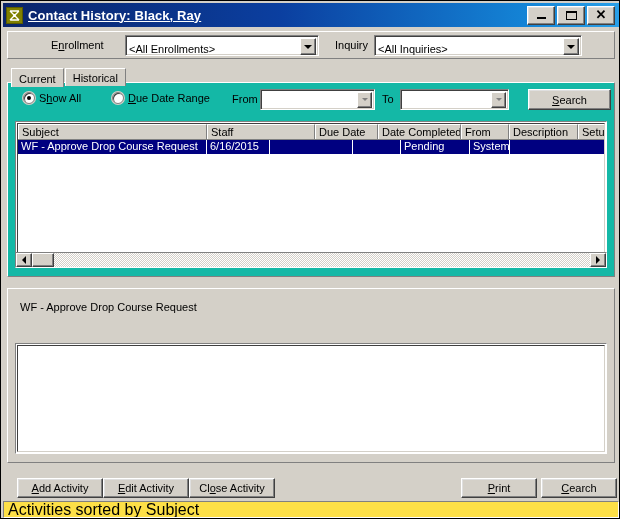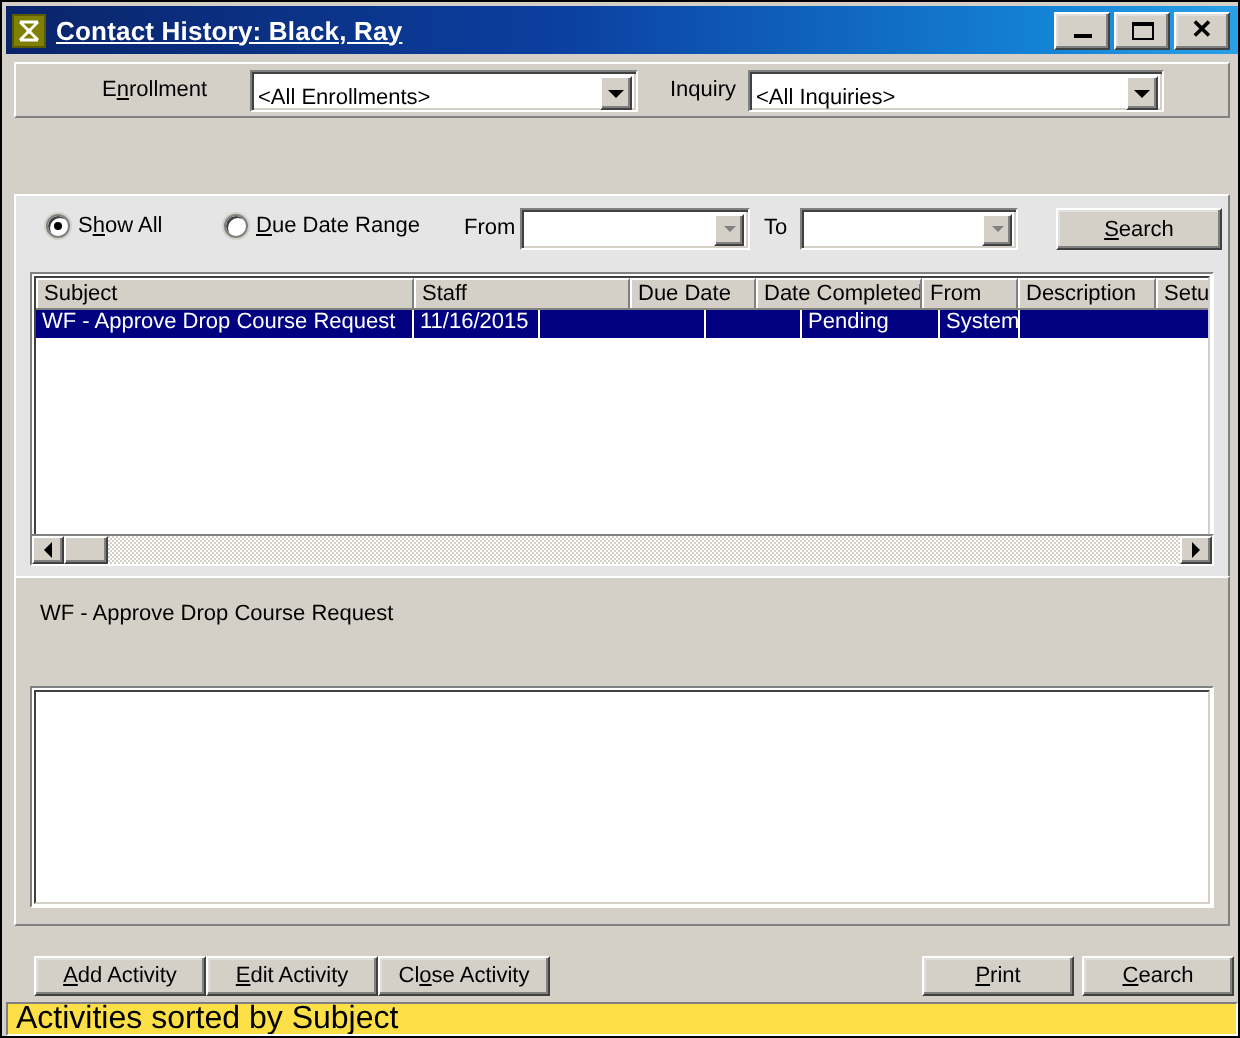--- a/index.html
+++ b/index.html
@@ -504,6 +504,10 @@
     </div>
   </div>
 
+  <div class="tab-strip">
+    <div class="tab active">Current</div>
+    <div class="tab">Historical</div>
+  </div>
 
   <div class="tab-body">
 

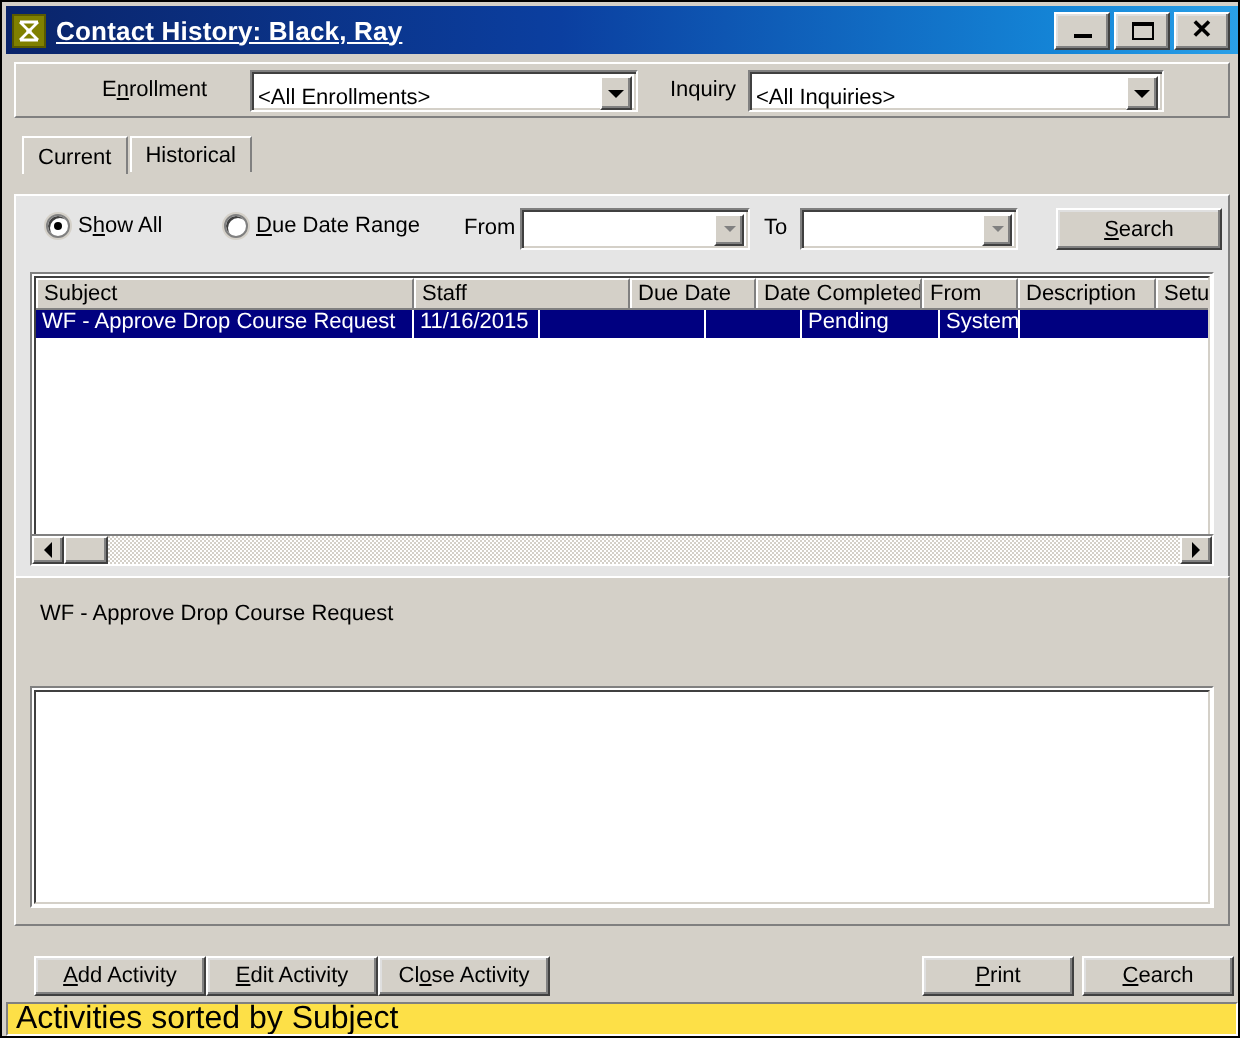--- a/index.html
+++ b/index.html
@@ -182,14 +182,14 @@
 
   .tab-body {
     position: absolute;
-    left: 6px; top: 96px;
+    left: 6px; top: 81px;
     width: 608px; height: 195px;
     box-sizing: border-box;
     border-top: 1px solid #ffffff;
     border-left: 1px solid #ffffff;
     border-right: 1px solid #808080;
     border-bottom: 1px solid #808080;
-    background: #e5e5e5;
+    background: #14b8a6;
   }
 
   

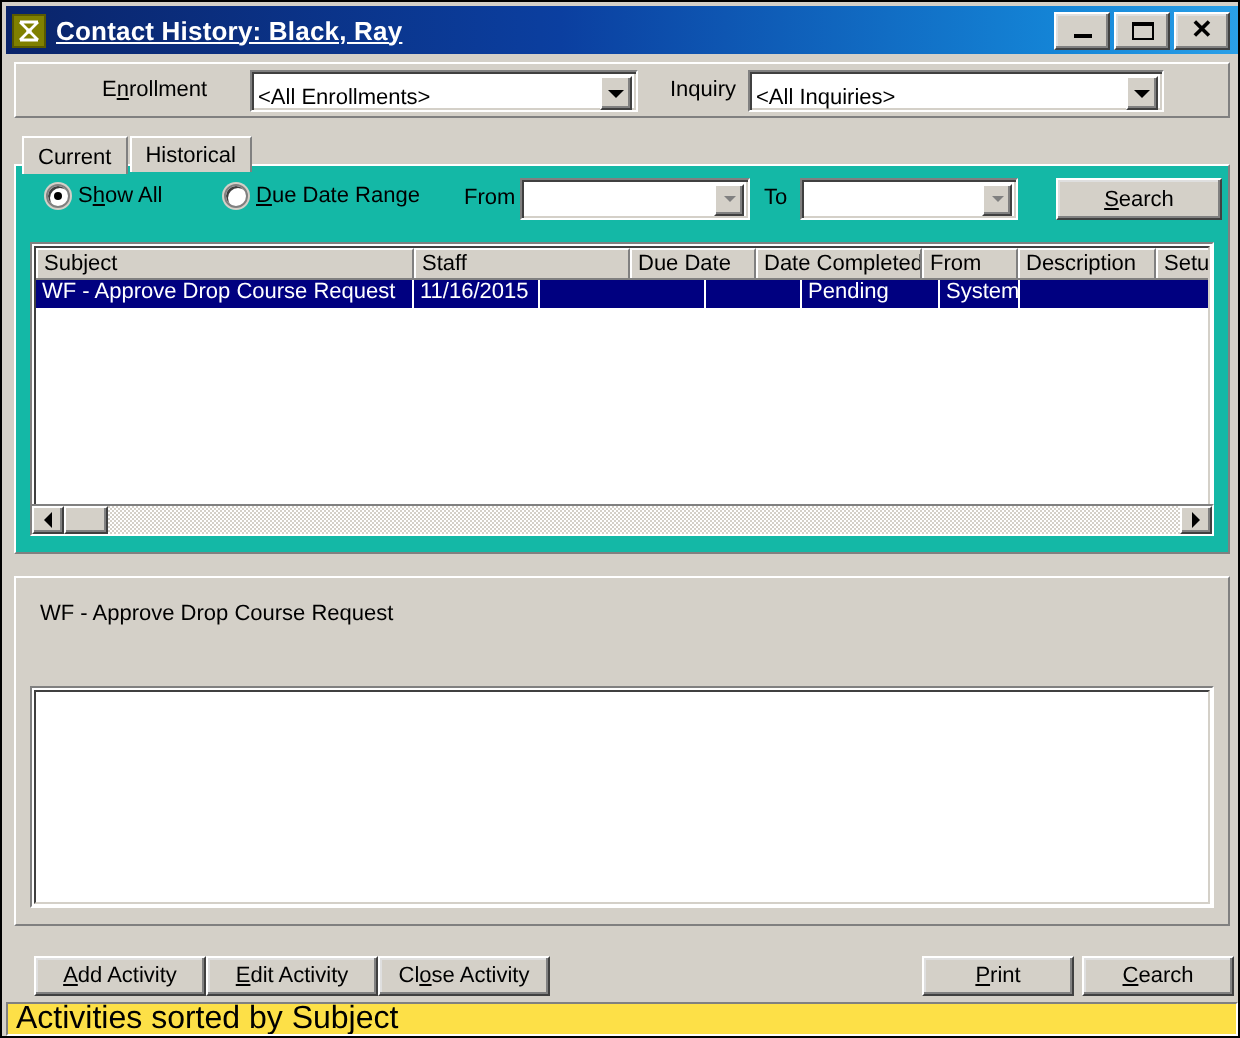--- a/index.html
+++ b/index.html
@@ -560,7 +560,7 @@
         </div>
         <div class="grid-row">
           <div class="gr-cell" style="width:189px;">WF - Approve Drop Course Request</div>
-          <div class="gr-cell" style="width:63px;">11/16/2015</div>
+          <div class="gr-cell" style="width:63px;">6/16/2015</div>
           <div class="gr-cell" style="width:83px;"></div>
           <div class="gr-cell" style="width:48px;"></div>
           <div class="gr-cell" style="width:69px;">Pending</div>

